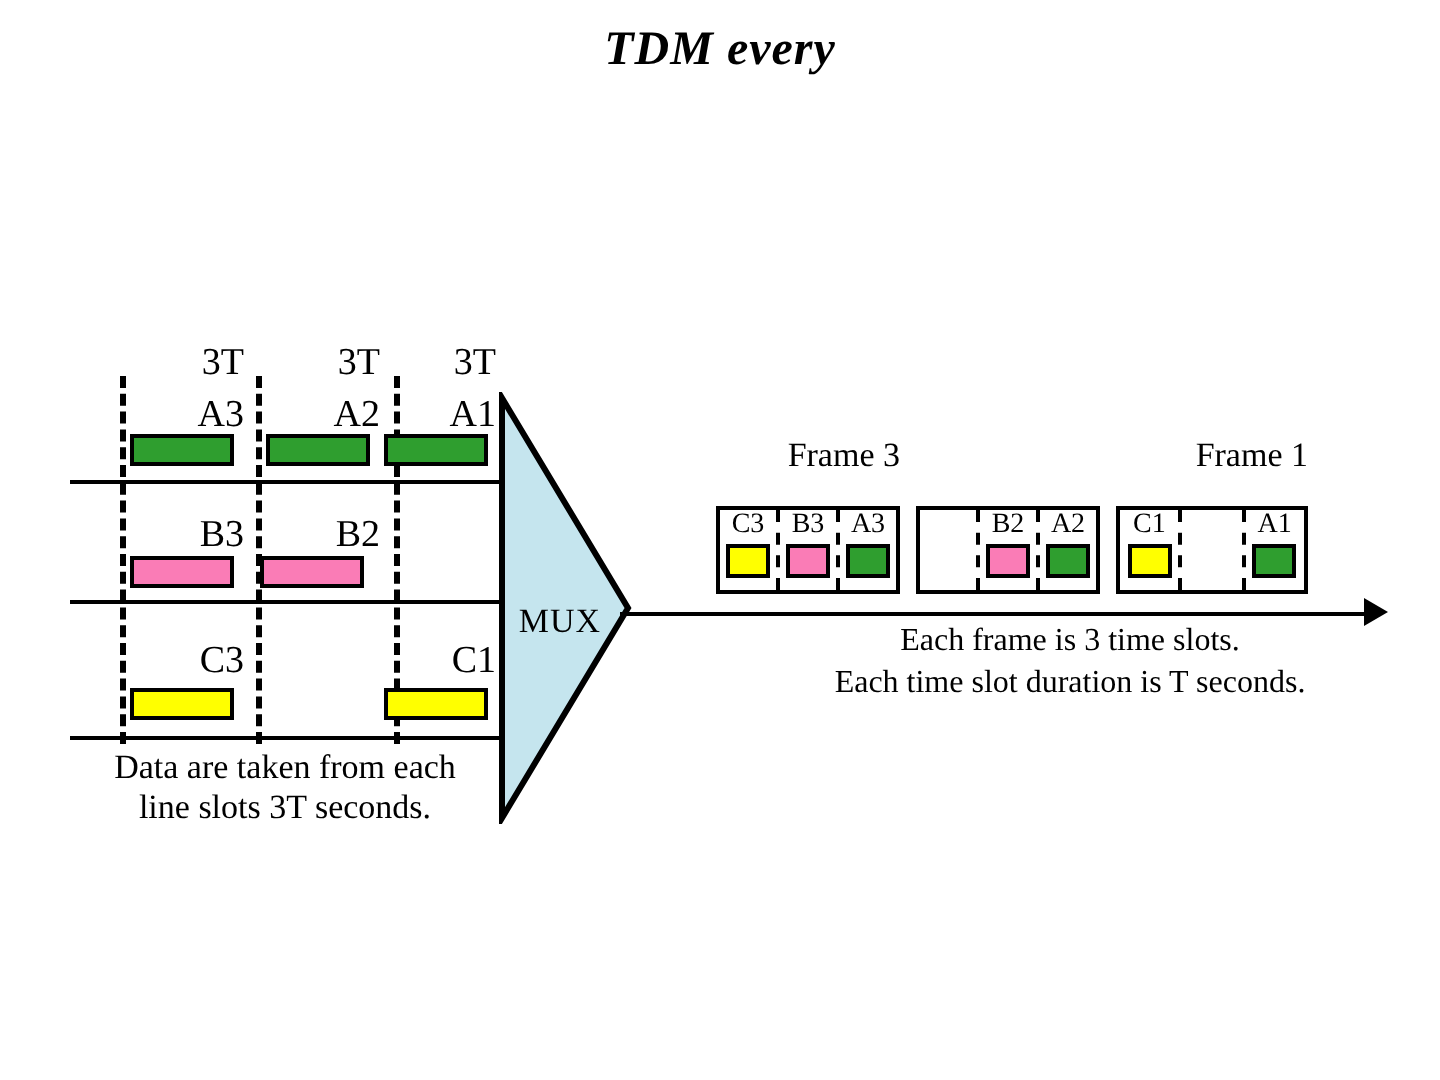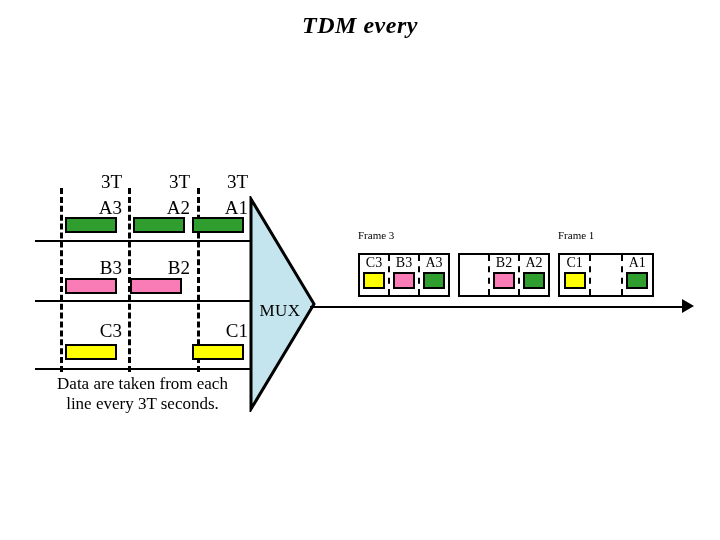--- a/index.html
+++ b/index.html
@@ -114,9 +114,9 @@
   
   .frame-title {
     position: absolute;
-    top: 229px;
-    font-size: 11px;
-    text-align: left;
+    top: 218px;
+    font-size: 17px;
+    text-align: right;
     white-space: nowrap;
   }
   .frame-box {

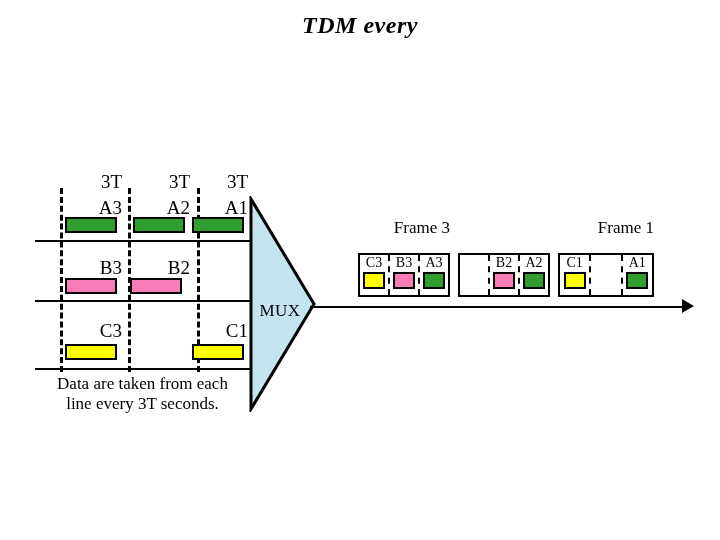--- a/index.html
+++ b/index.html
@@ -268,6 +268,10 @@
     </div>
   </div>
 
+  <div id="right-note">
+    <div>Each frame is 3 time slots.</div>
+    <div>Each time slot duration is T seconds.</div>
+  </div>
 
 </div>
 

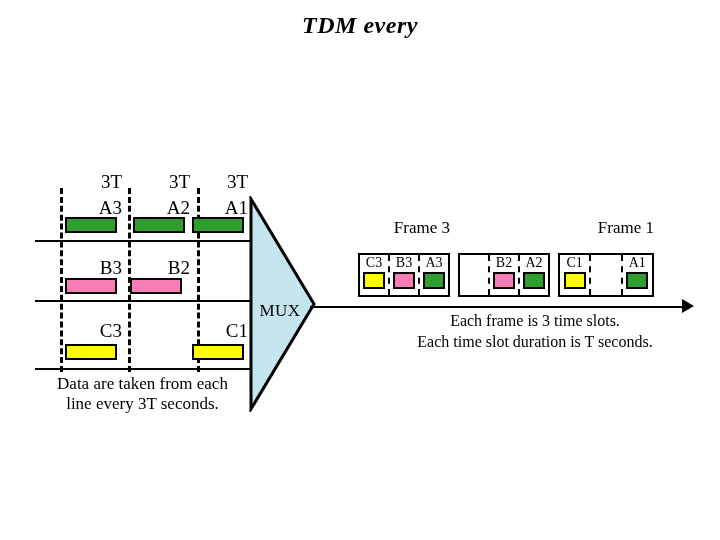--- a/index.html
+++ b/index.html
@@ -210,7 +210,7 @@
     <div class="hline" style="left:35px; top:368px; width:220px;"></div>
 
     <div class="footnote" style="left:30px; top:373px; width:225px;">Data are taken from each</div>
-    <div class="footnote" style="left:30px; top:393px; width:225px;">line every 3T seconds.</div>
+    <div class="footnote" style="left:30px; top:393px; width:225px;">line slots 3T seconds.</div>
   </div>
 
   <svg id="mux-shape" viewBox="0 0 70 216">

